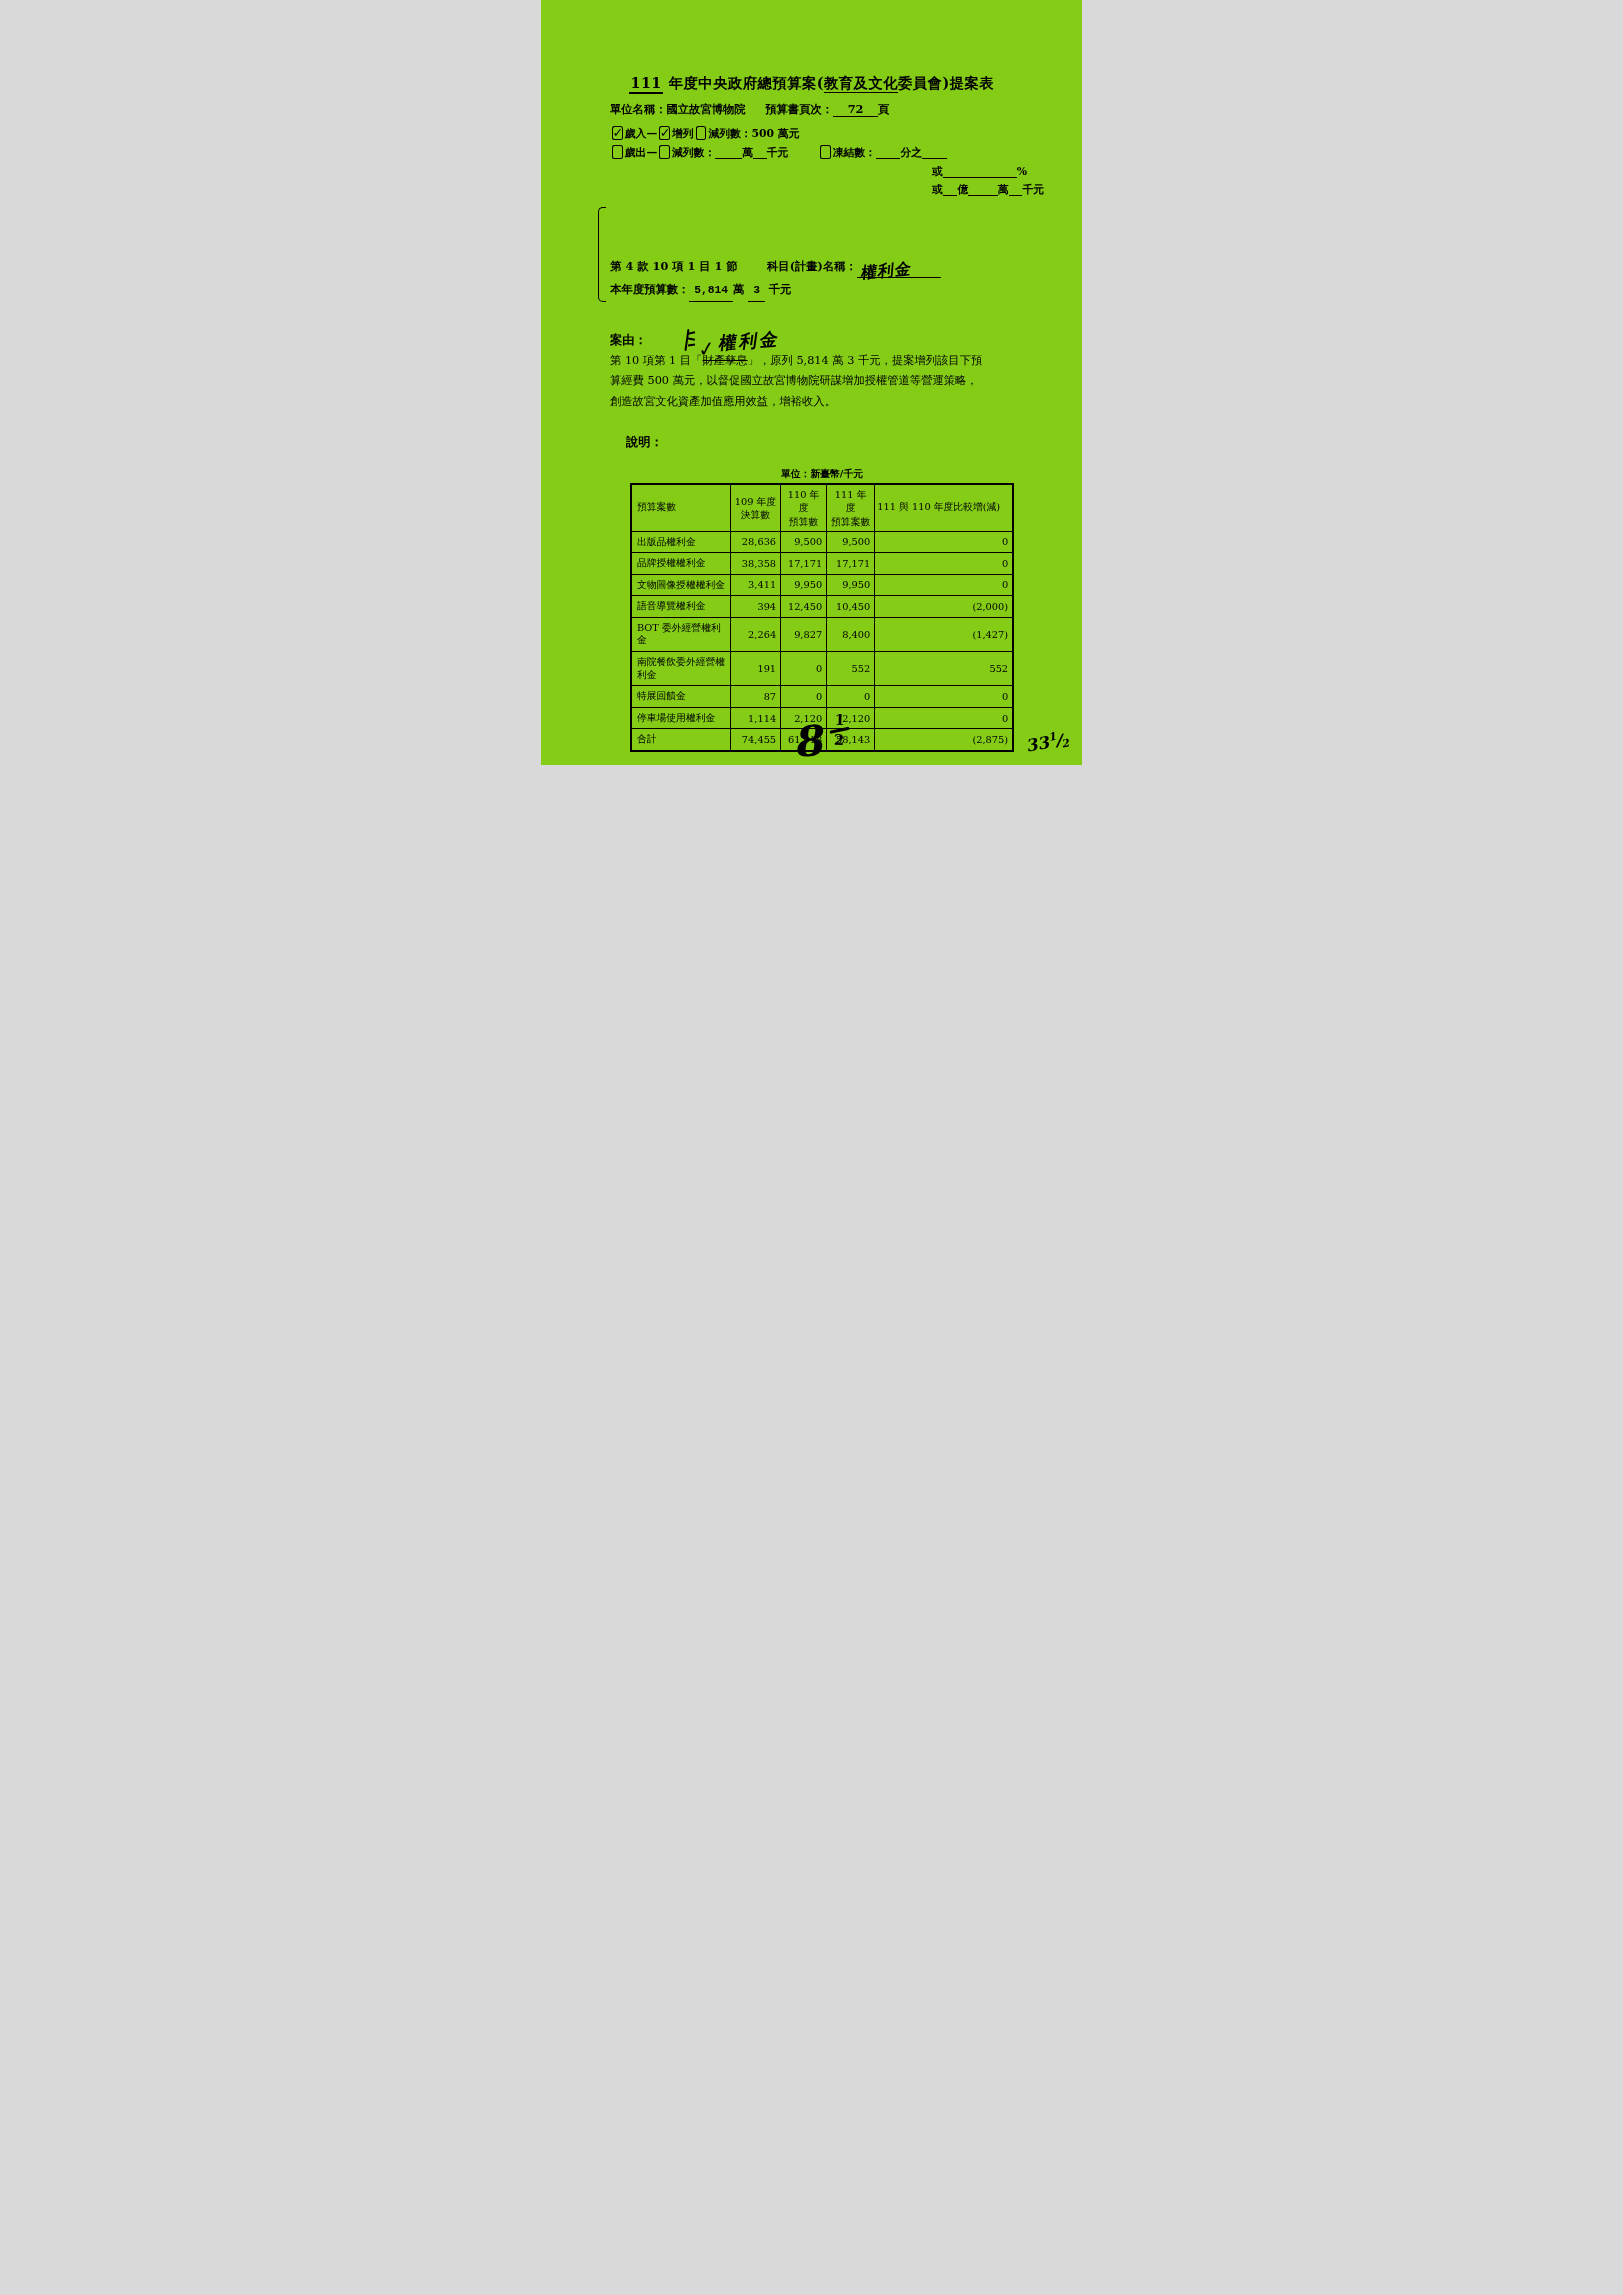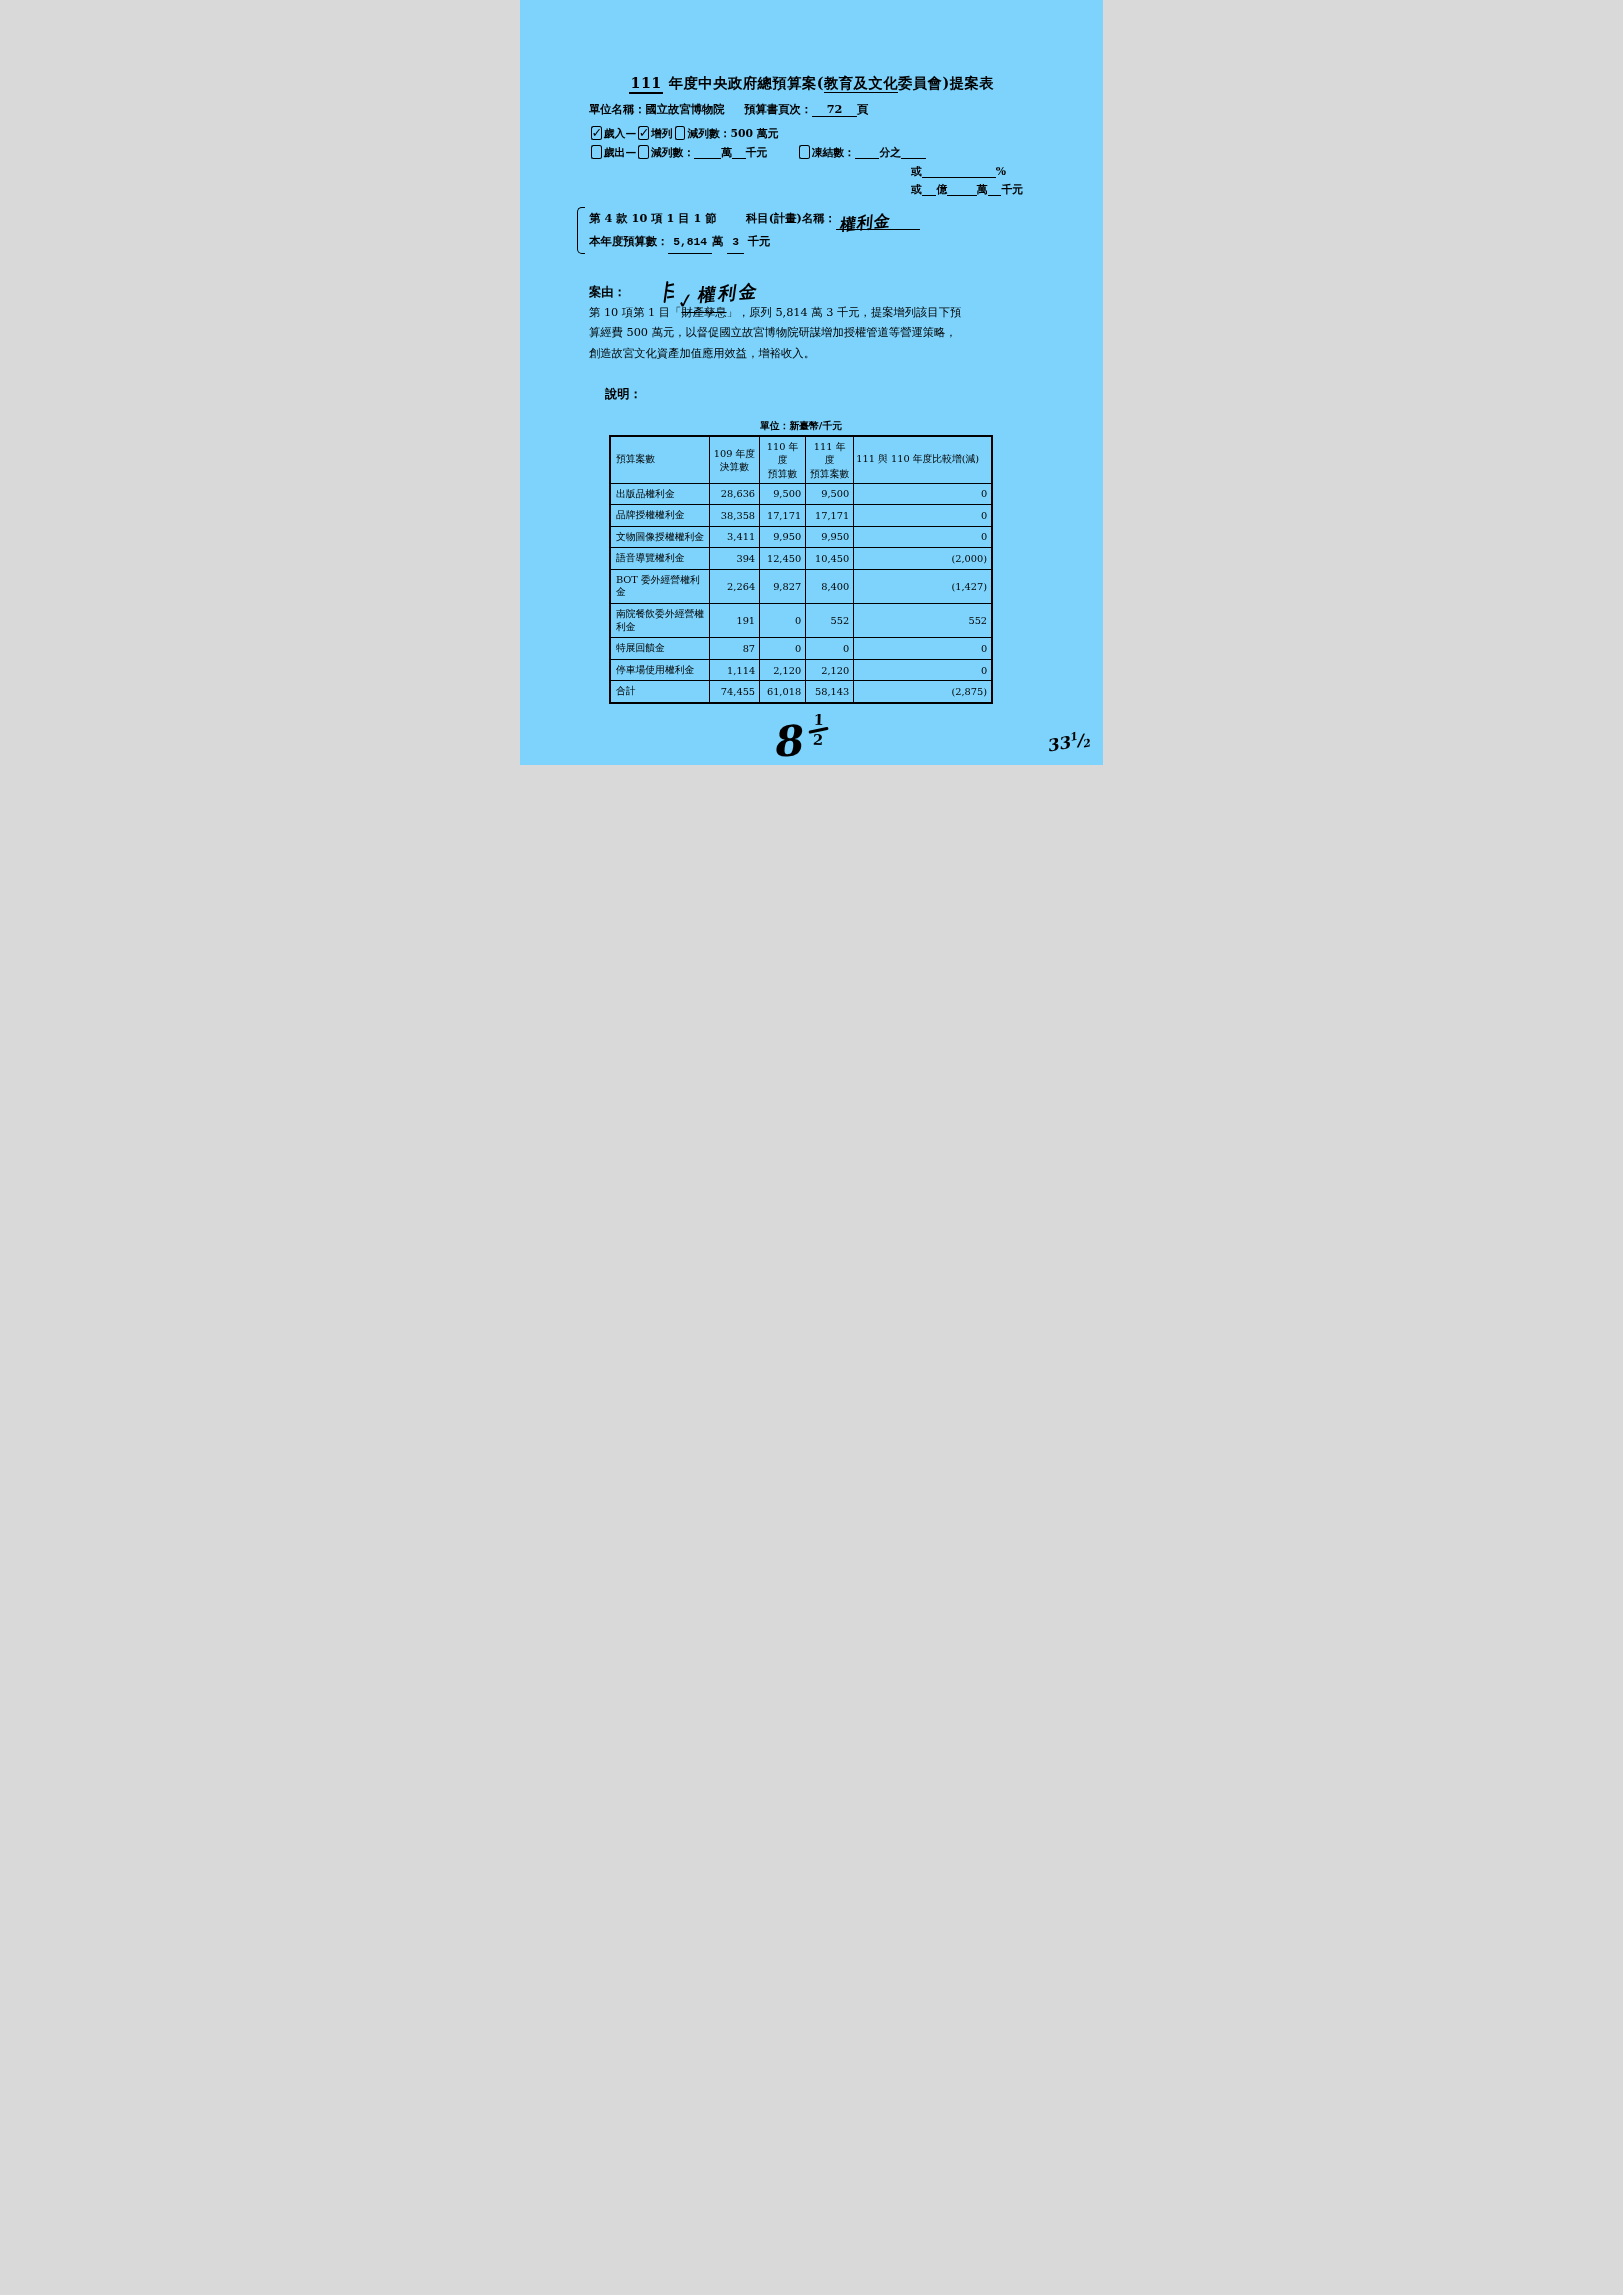--- a/index.html
+++ b/index.html
@@ -4,7 +4,7 @@
 <style>
   html,body{margin:0;padding:0;background:#d9d9d9;}
   .page{
-    position:relative;width:583px;height:765px;margin:0 auto;background:#7dd3fc;
+    position:relative;width:541px;height:765px;margin:0 auto;background:#84cc16;
     font-family:"DejaVu Serif","Liberation Serif",serif;color:#000;overflow:hidden;
   }
   

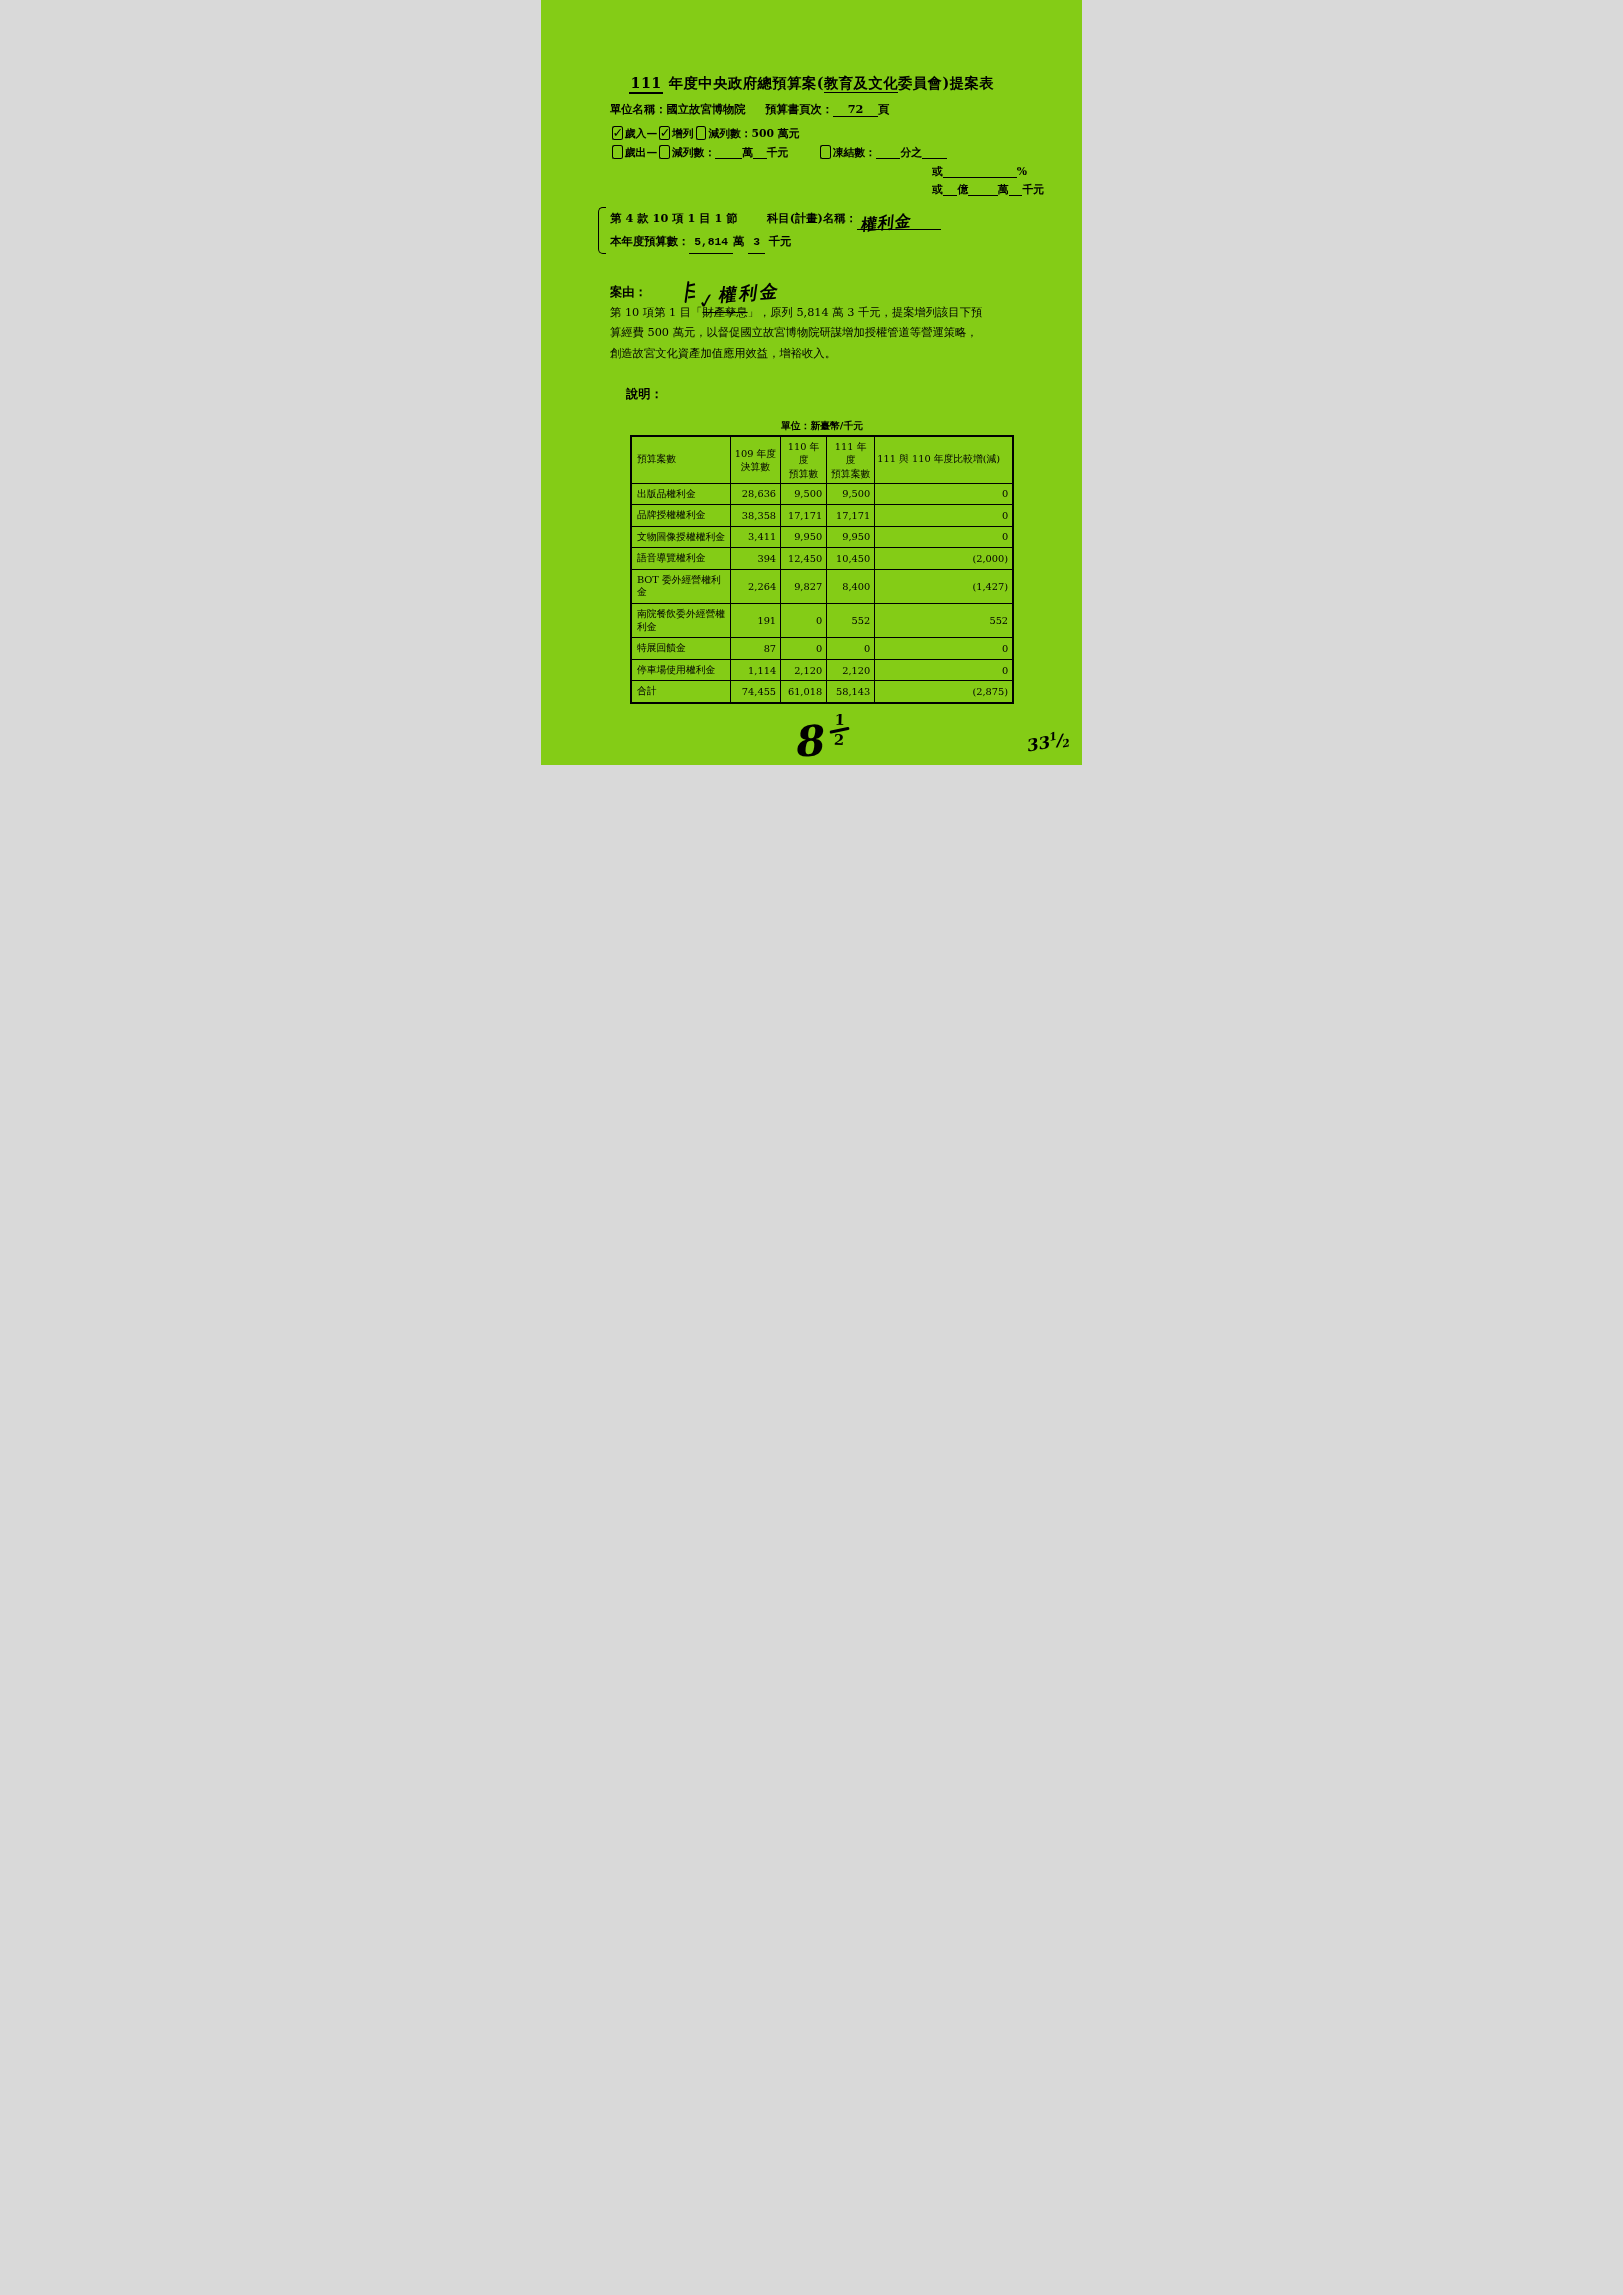--- a/index.html
+++ b/index.html
@@ -28,7 +28,7 @@
   
   .clause-wrap{display:flex;align-items:stretch;margin:7.9px 0 0 57px;}
   .bigbr{width:7.4px;border-left:1.7px solid #000;border-top:1.7px solid #000;border-bottom:1.7px solid #000;border-radius:4.9px 0 0 4.9px;margin-right:3.9px;}
-  .clause-body{font-size:11.3px;font-weight:bold;line-height:22.6px;white-space:nowrap;}
+  .clause-body{font-size:11.3px;font-weight:bold;line-height:22.6px;white-space:nowrap;margin-top:48px;}
   .gap60{display:inline-block;width:29.5px;}
   .subject-blank{position:relative;display:inline-block;width:84px;height:15.7px;border-bottom:1.2px solid #000;vertical-align:bottom;}
   .hw{font-weight:bold;display:inline-block;transform:rotate(-5deg) skewX(-10deg);}

